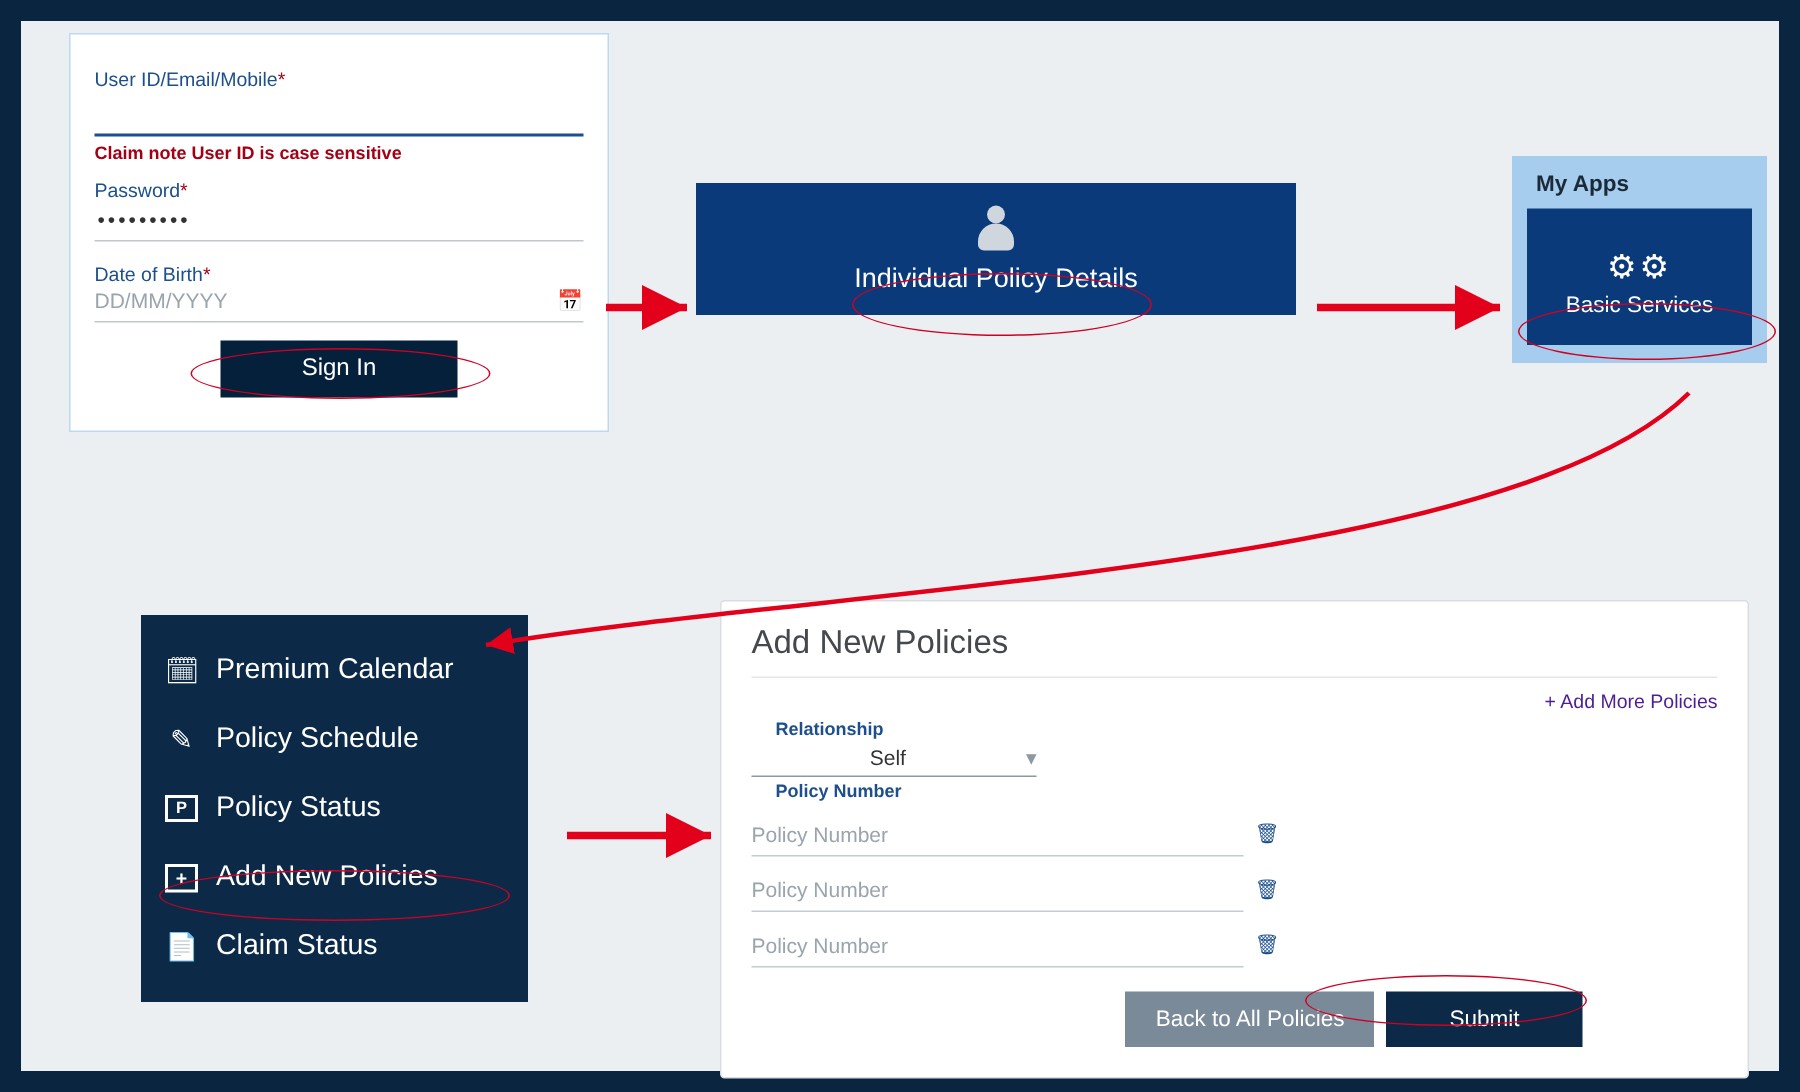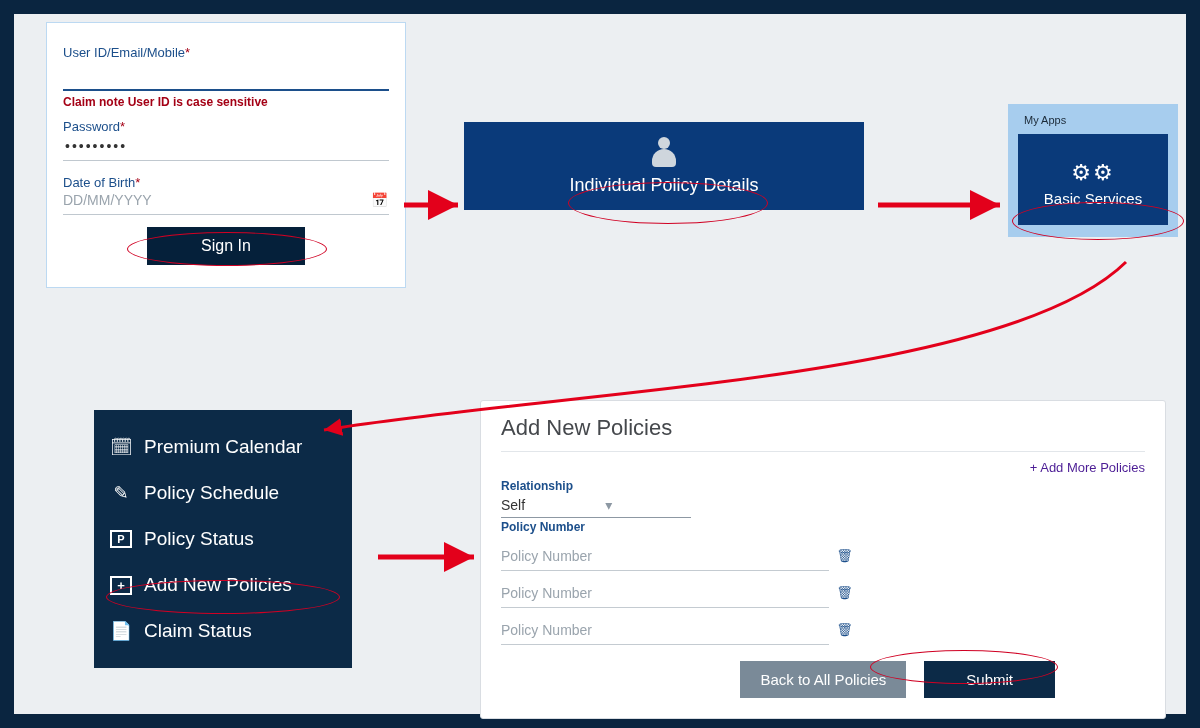--- a/index.html
+++ b/index.html
@@ -116,8 +116,8 @@
     padding: 10px 10px 12px 10px;
   }
   .myapps h4 {
-    font-size: 11px;
-    font-weight: normal;
+    font-size: 15px;
+    font-weight: bold;
     color: #1b2a38;
     margin: 0 0 8px 6px;
   }

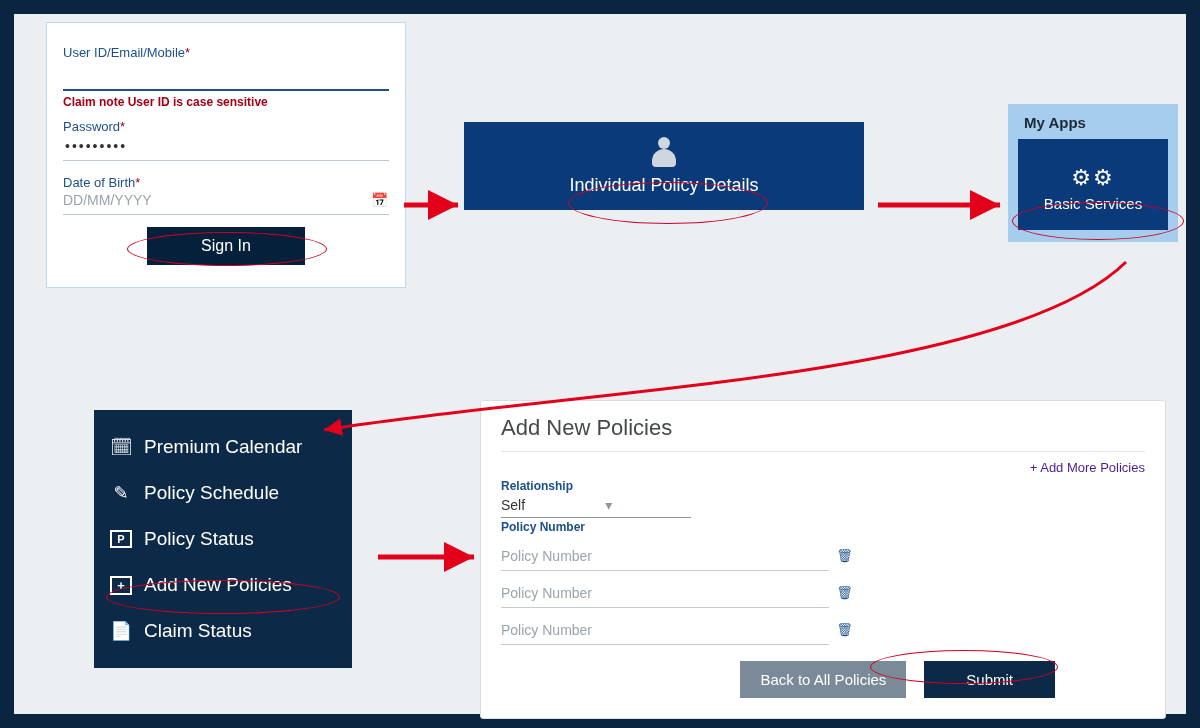--- a/index.html
+++ b/index.html
@@ -183,6 +183,7 @@
     font-size: 12px;
     font-weight: bold;
     margin-top: 4px;
+    margin-left: 16px;
   }
   .select-row {
     display: flex; align-items: center;

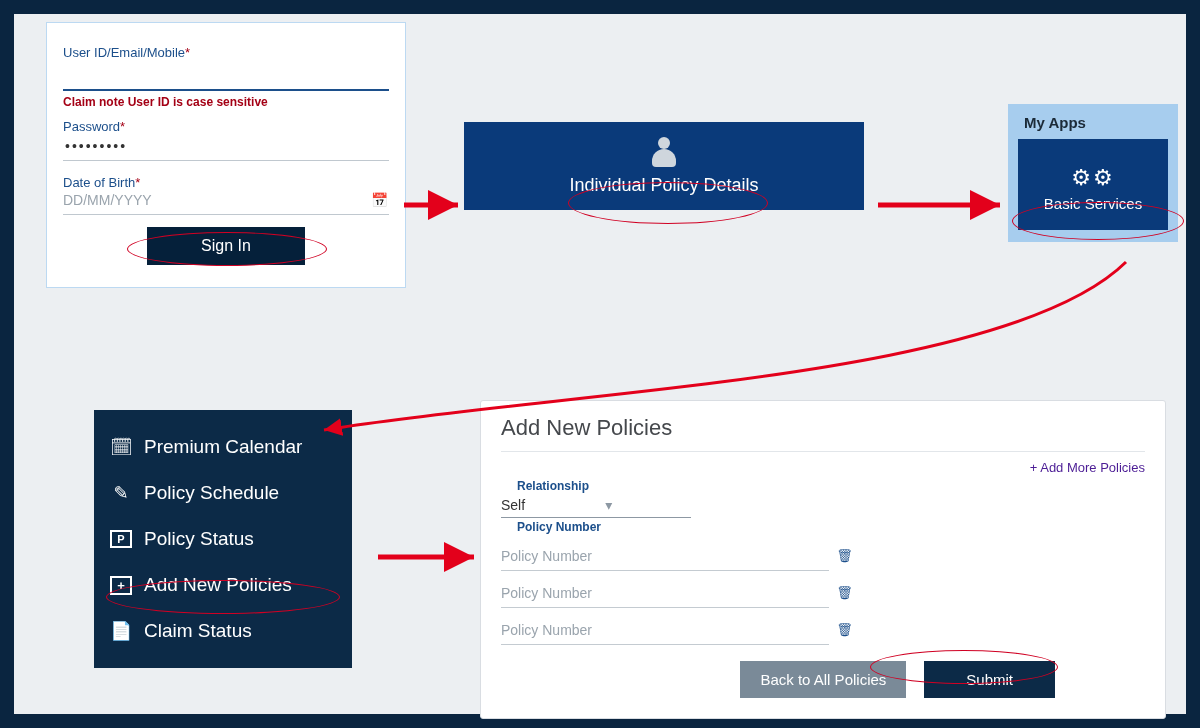--- a/index.html
+++ b/index.html
@@ -193,6 +193,7 @@
     font-size: 14px;
     padding: 4px 0;
     color: #333;
+    justify-content: flex-end;
   }
   .select-row .chev { color: #8d98a3; }
   .pn-row {

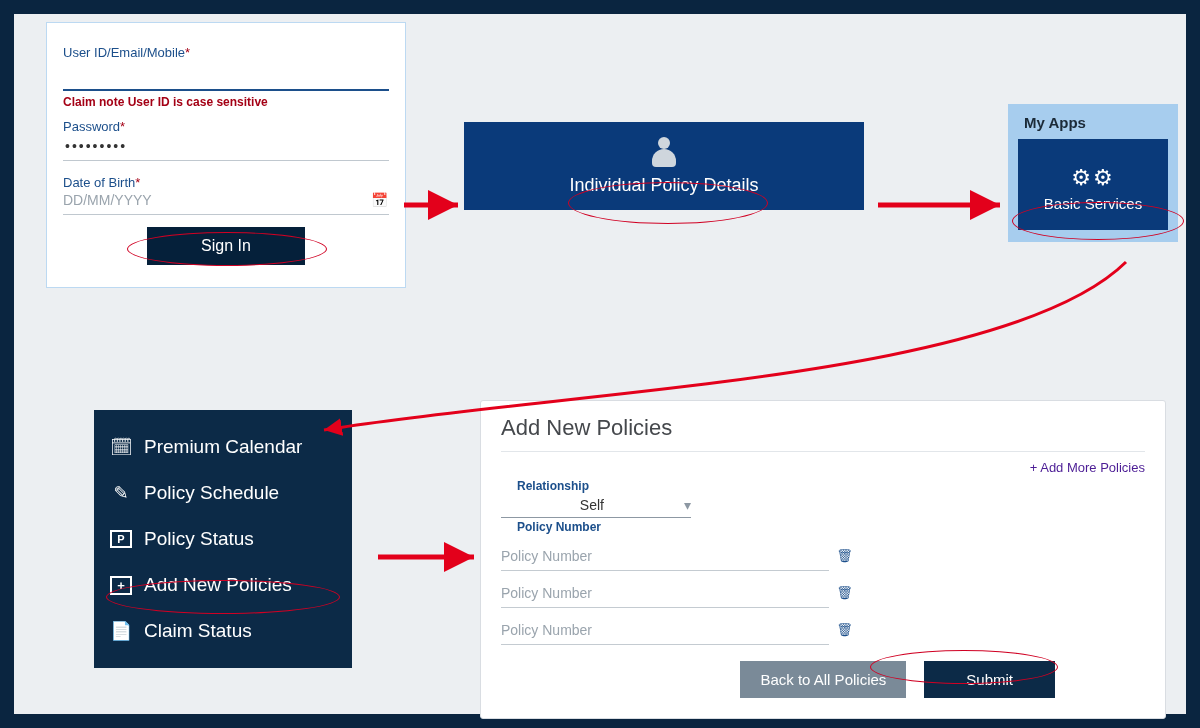--- a/index.html
+++ b/index.html
@@ -215,7 +215,7 @@
   .btn-row {
     display: flex;
     justify-content: flex-end;
-    gap: 18px;
+    gap: 8px;
     margin-top: 16px;
     margin-right: 90px;
   }

